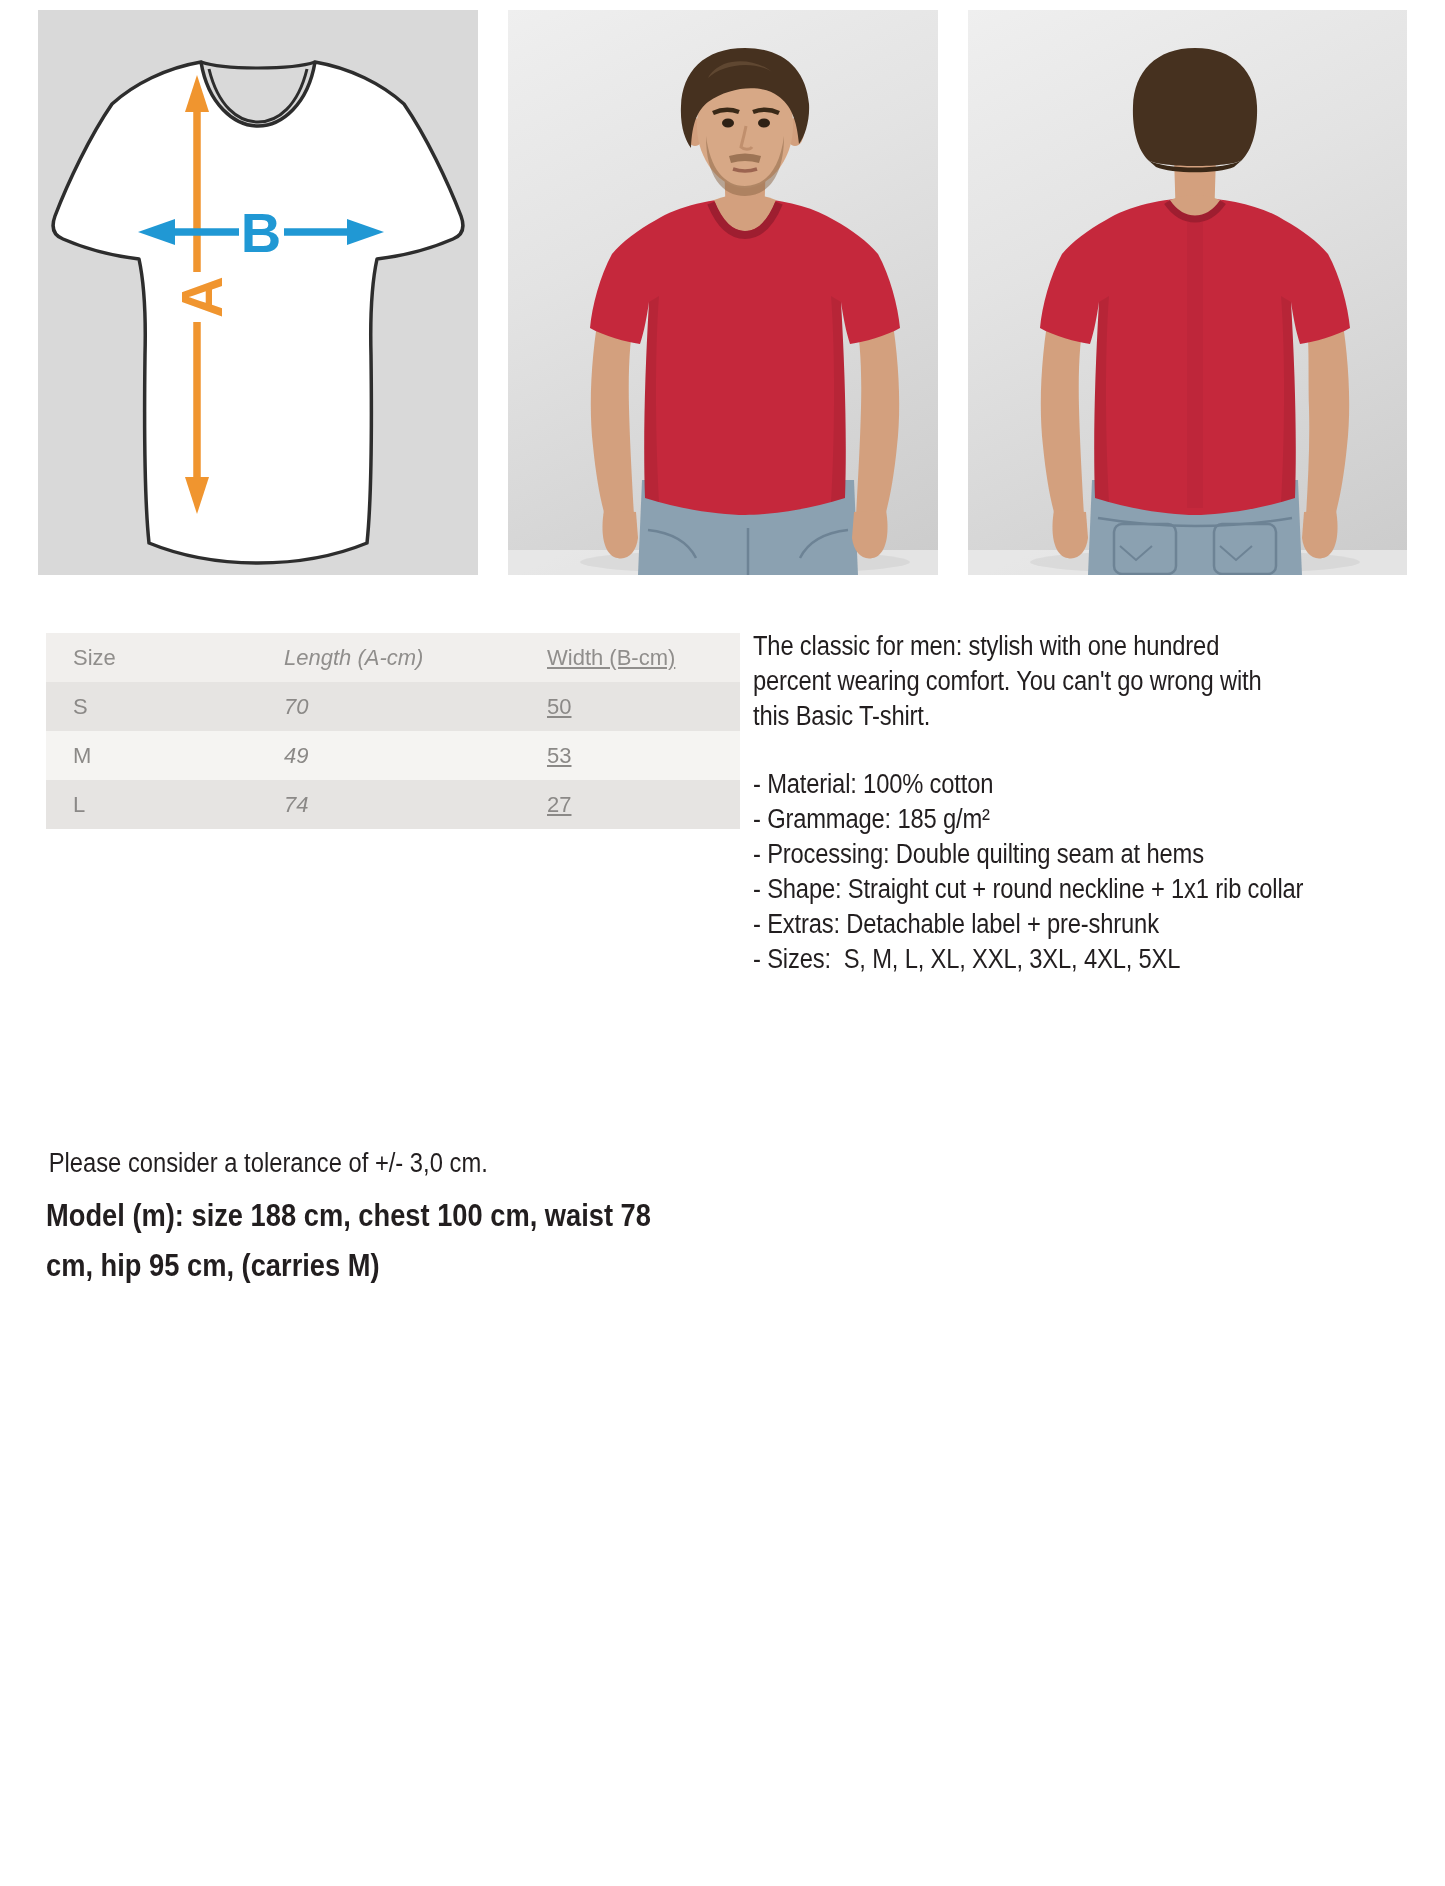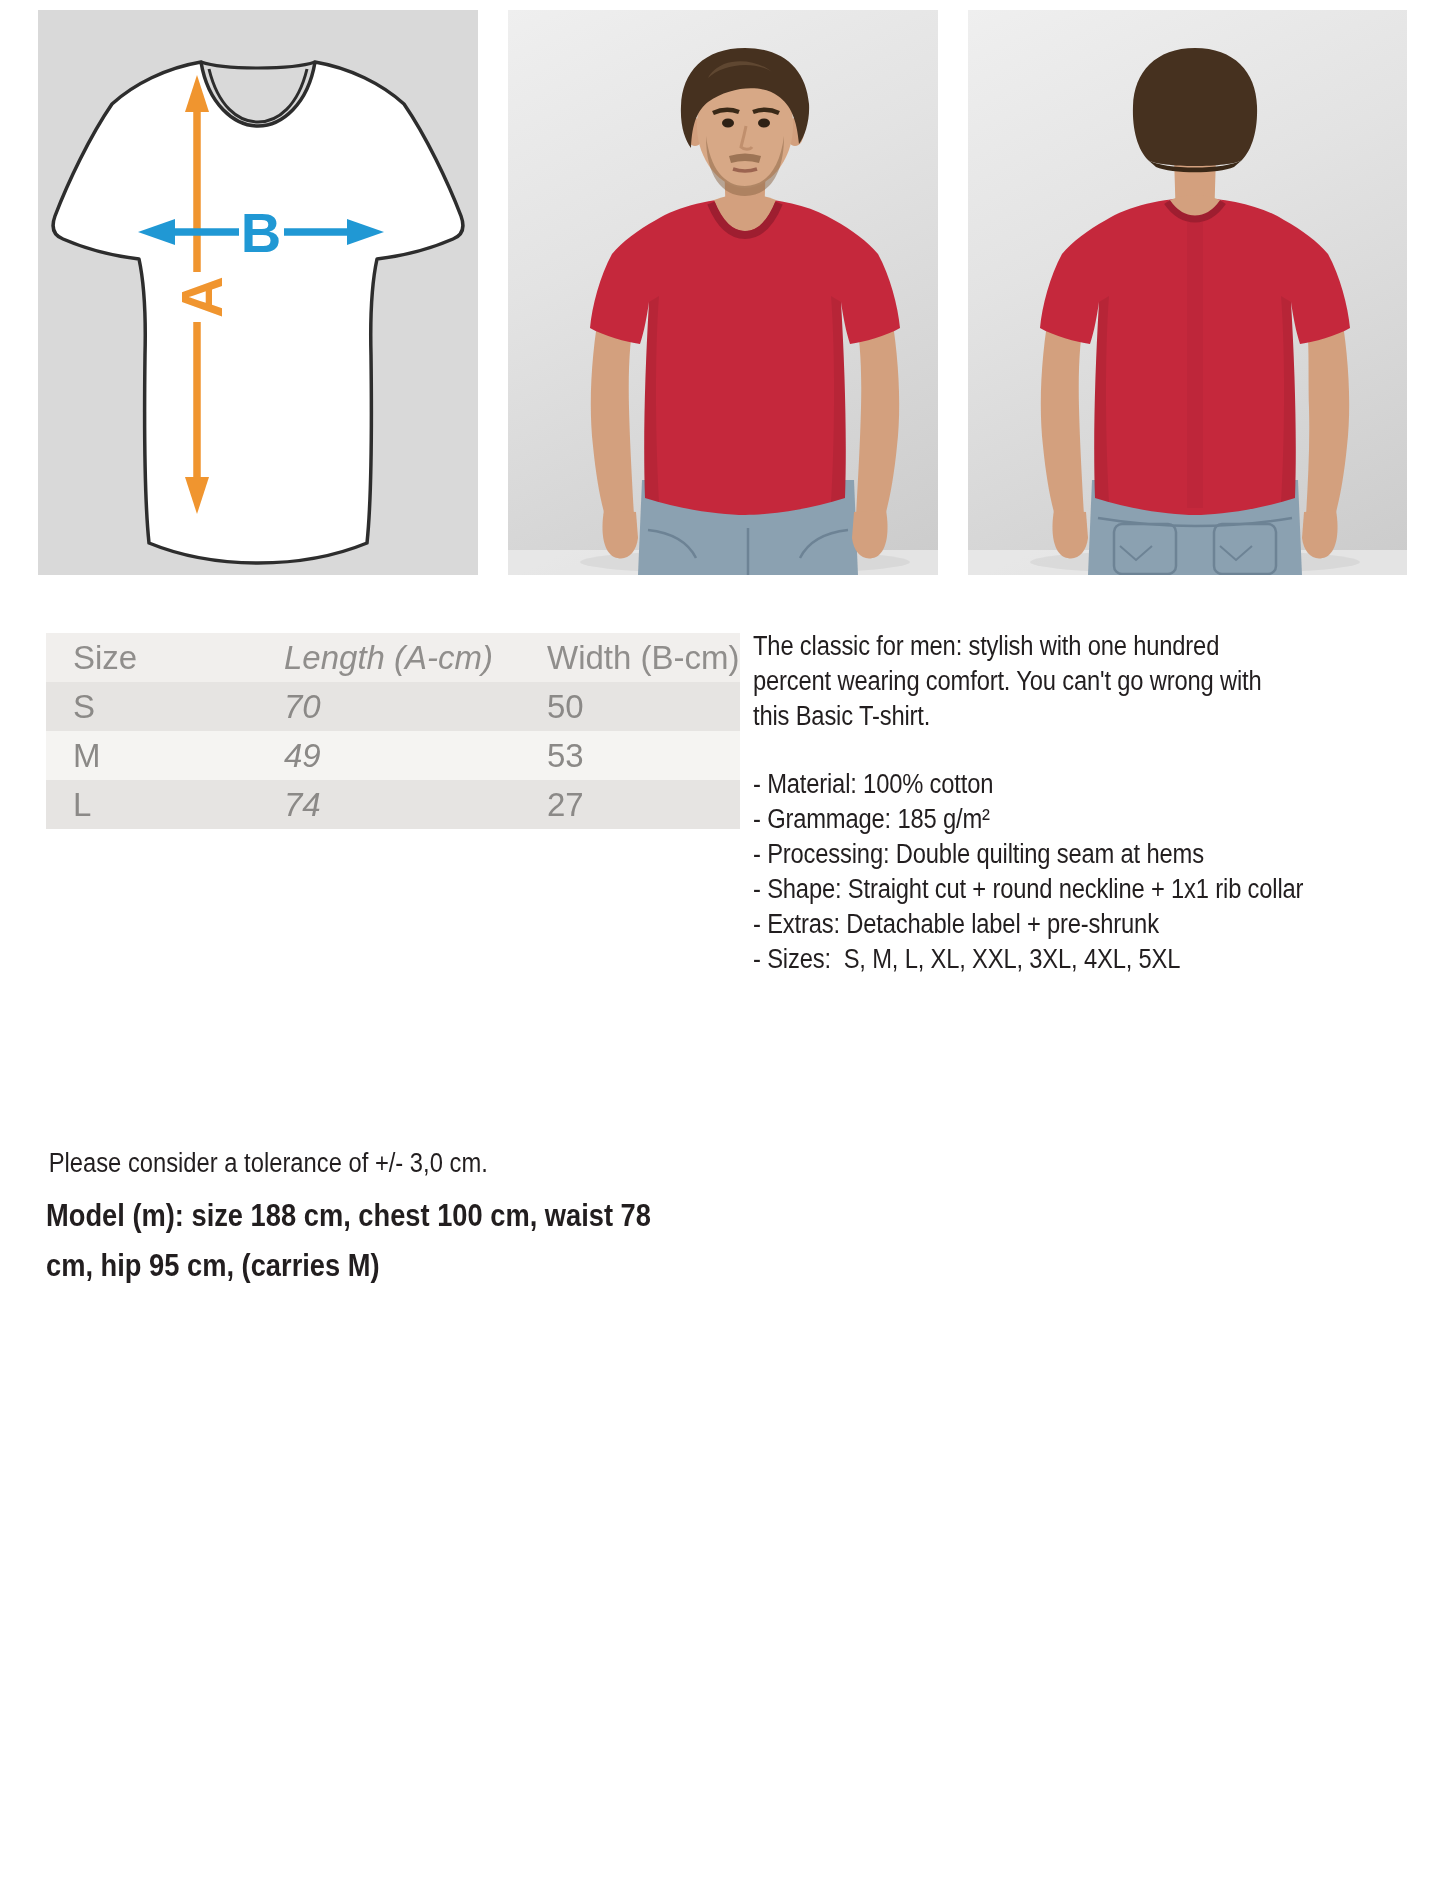--- a/index.html
+++ b/index.html
@@ -14,7 +14,7 @@
   .panel svg{display:block;width:100%;height:100%;}
   
   .size-table{position:absolute;left:46px;top:633px;width:667px;border-collapse:collapse;
-              table-layout:fixed;font-size:33px;color:#8b8987;}
+              table-layout:fixed;font-size:22px;color:#8b8987;}
   .size-table th{font-weight:normal;text-align:left;color:#908e8c;background:#f1efed;}
   .size-table th,.size-table td{height:49px;padding:0;vertical-align:middle;}
   .size-table .c1{width:211px;padding-left:27px;}

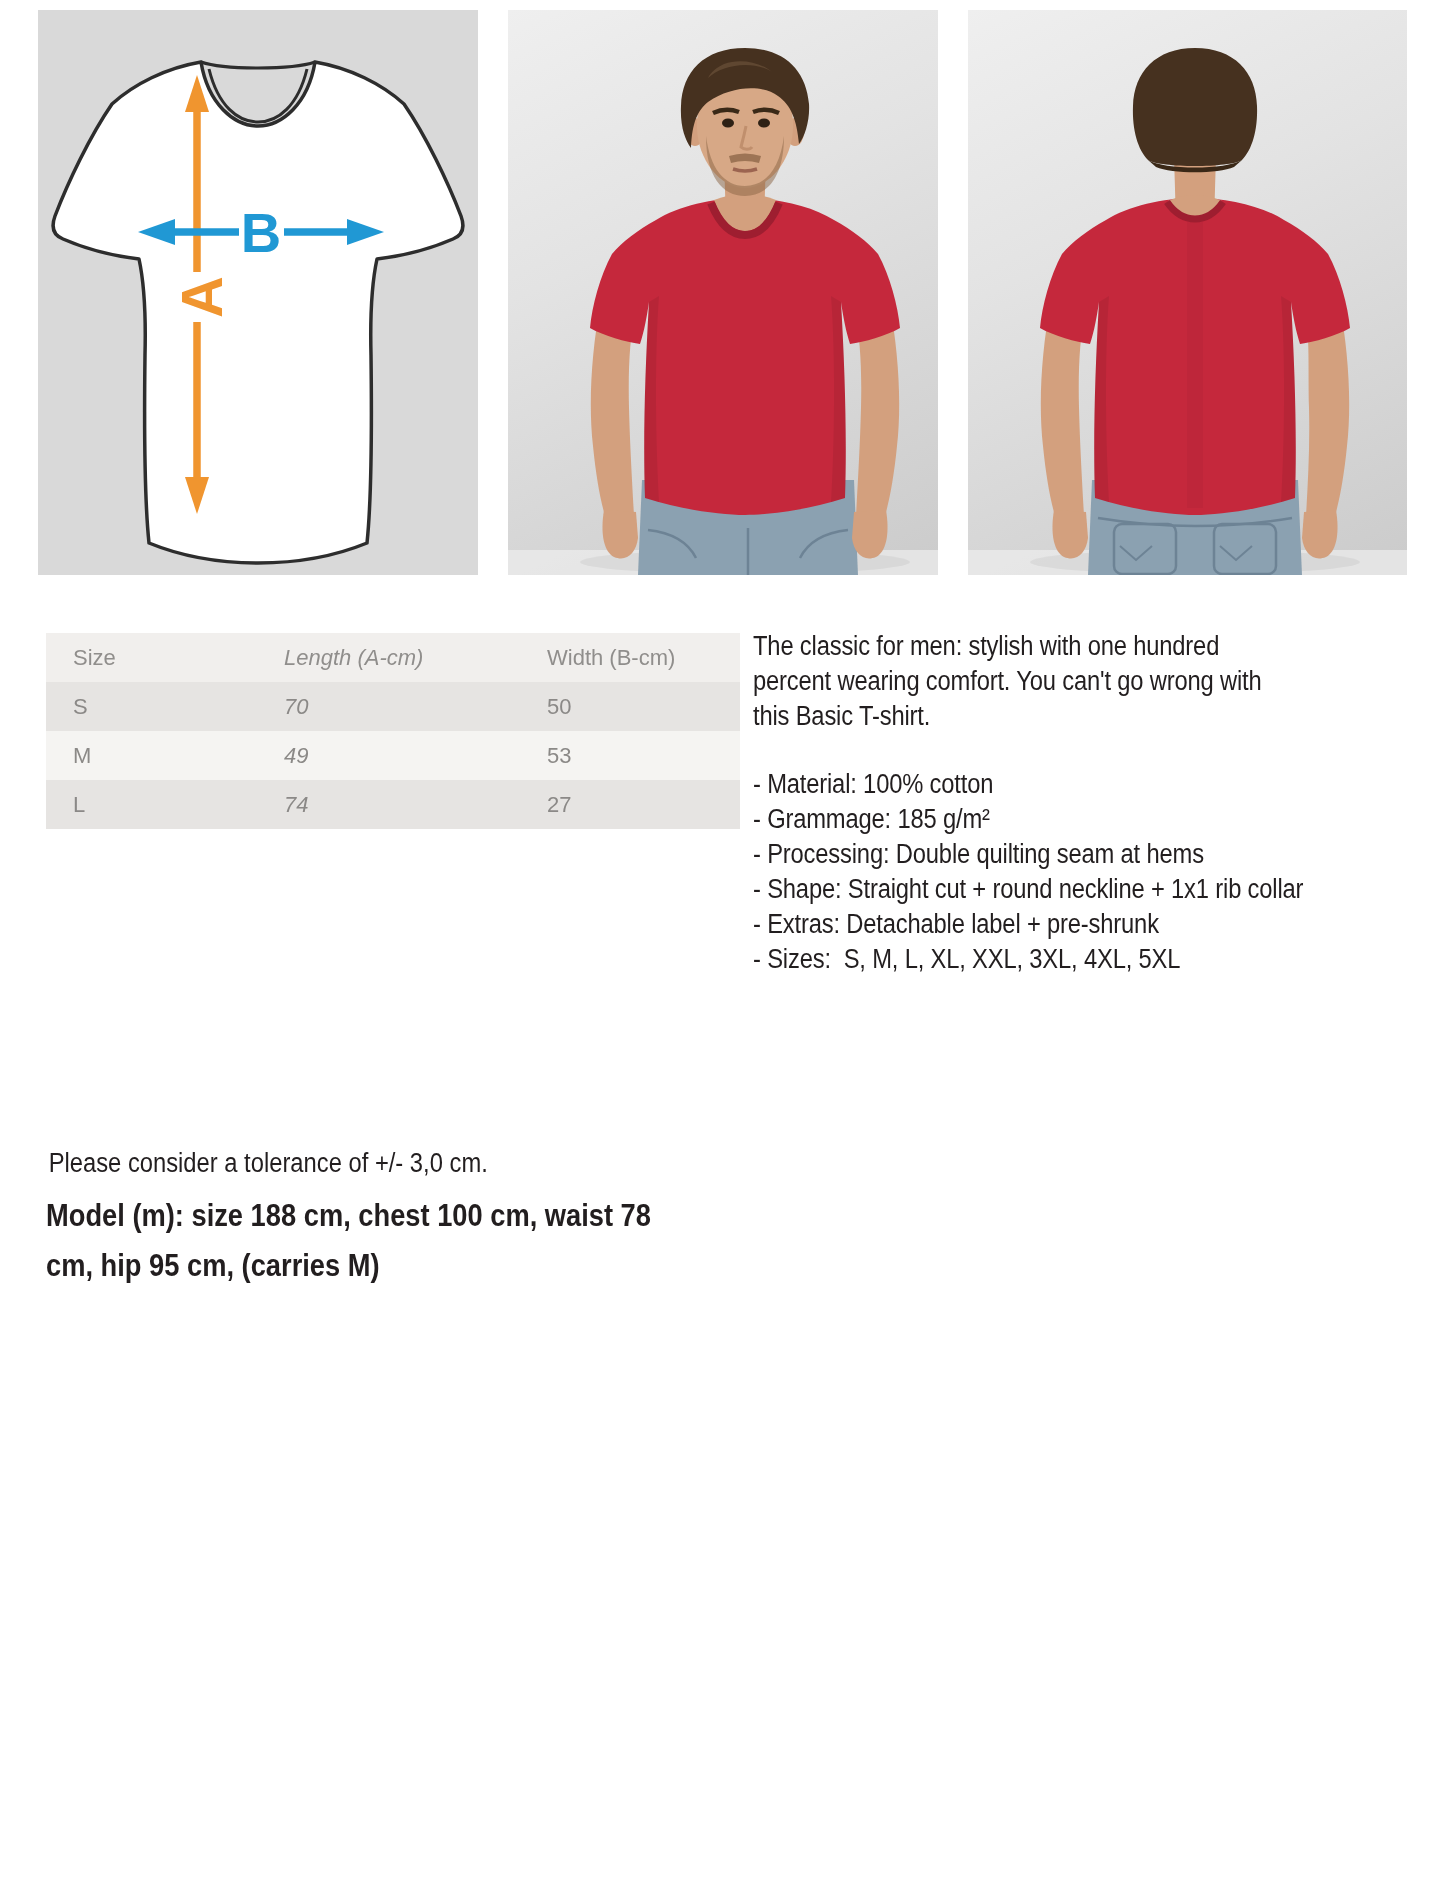--- a/index.html
+++ b/index.html
@@ -19,7 +19,7 @@
   .size-table th,.size-table td{height:49px;padding:0;vertical-align:middle;}
   .size-table .c1{width:211px;padding-left:27px;}
   .size-table .c2{width:263px;font-style:italic;}
-  .size-table .c3{width:193px;}
+  .size-table .c3{width:193px;text-decoration:underline;}
   .size-table tr.dark td{background:#e6e4e2;}
   .size-table tr.light td{background:#f5f4f2;}
   

